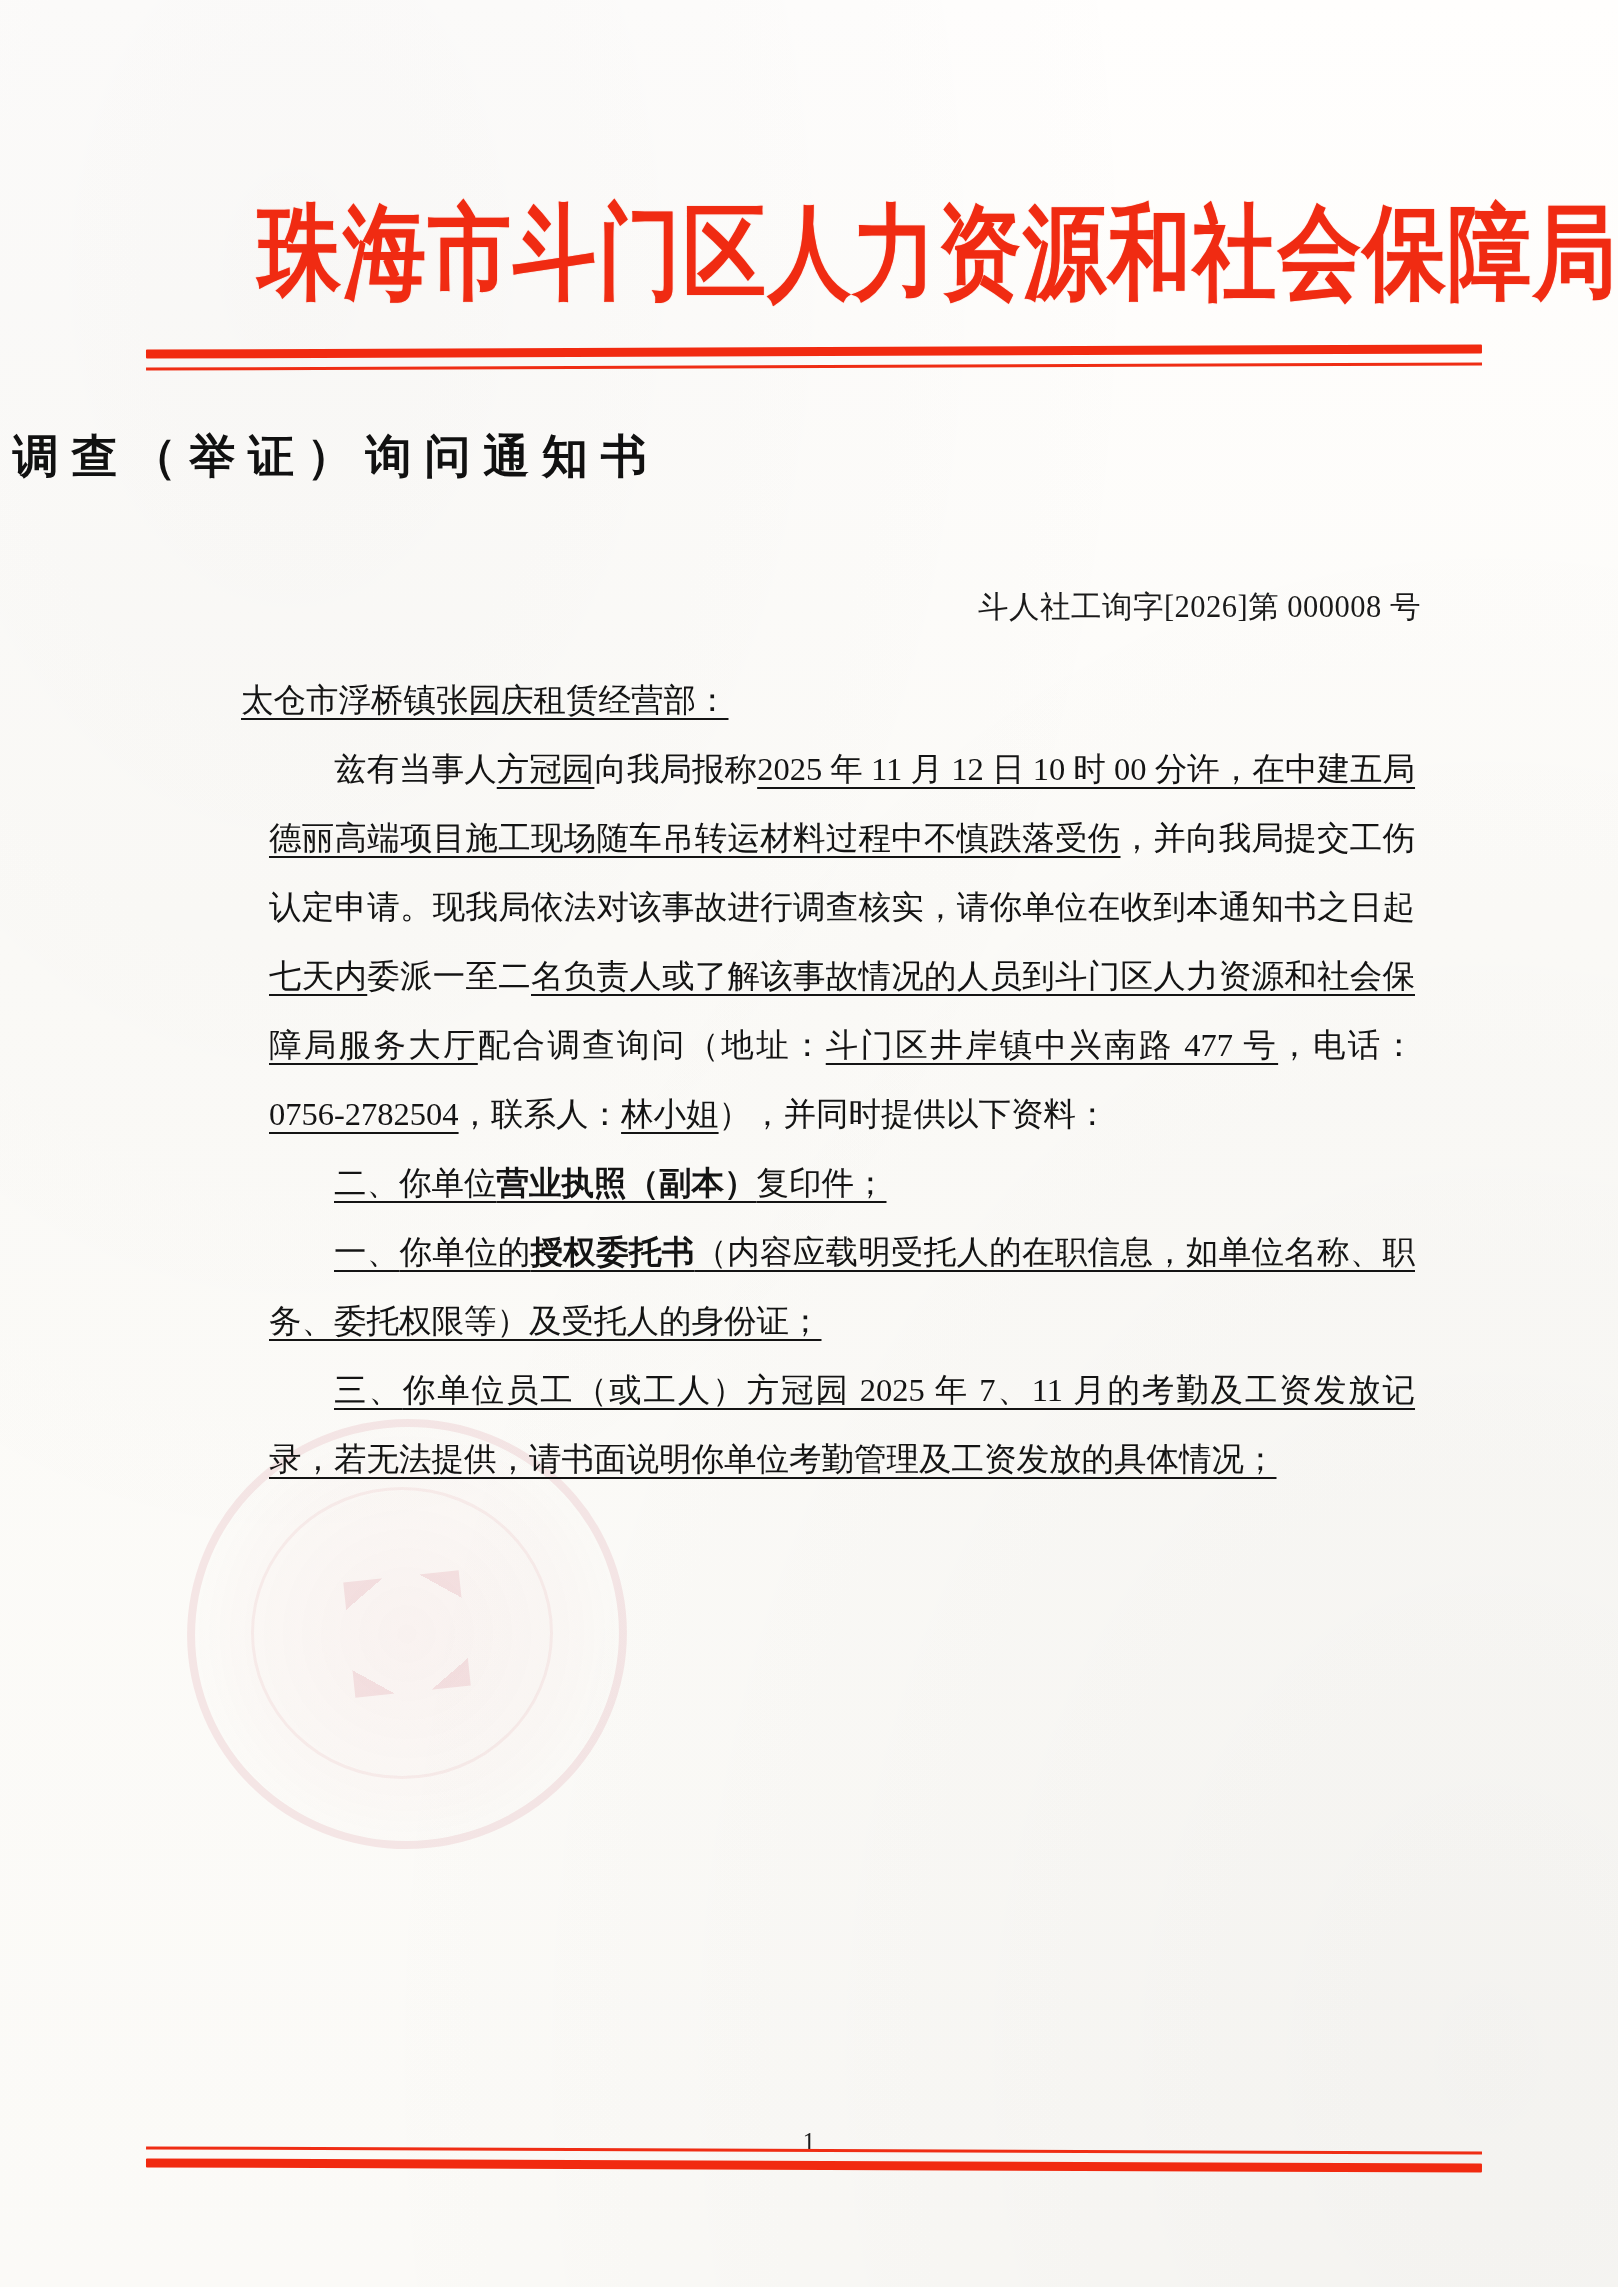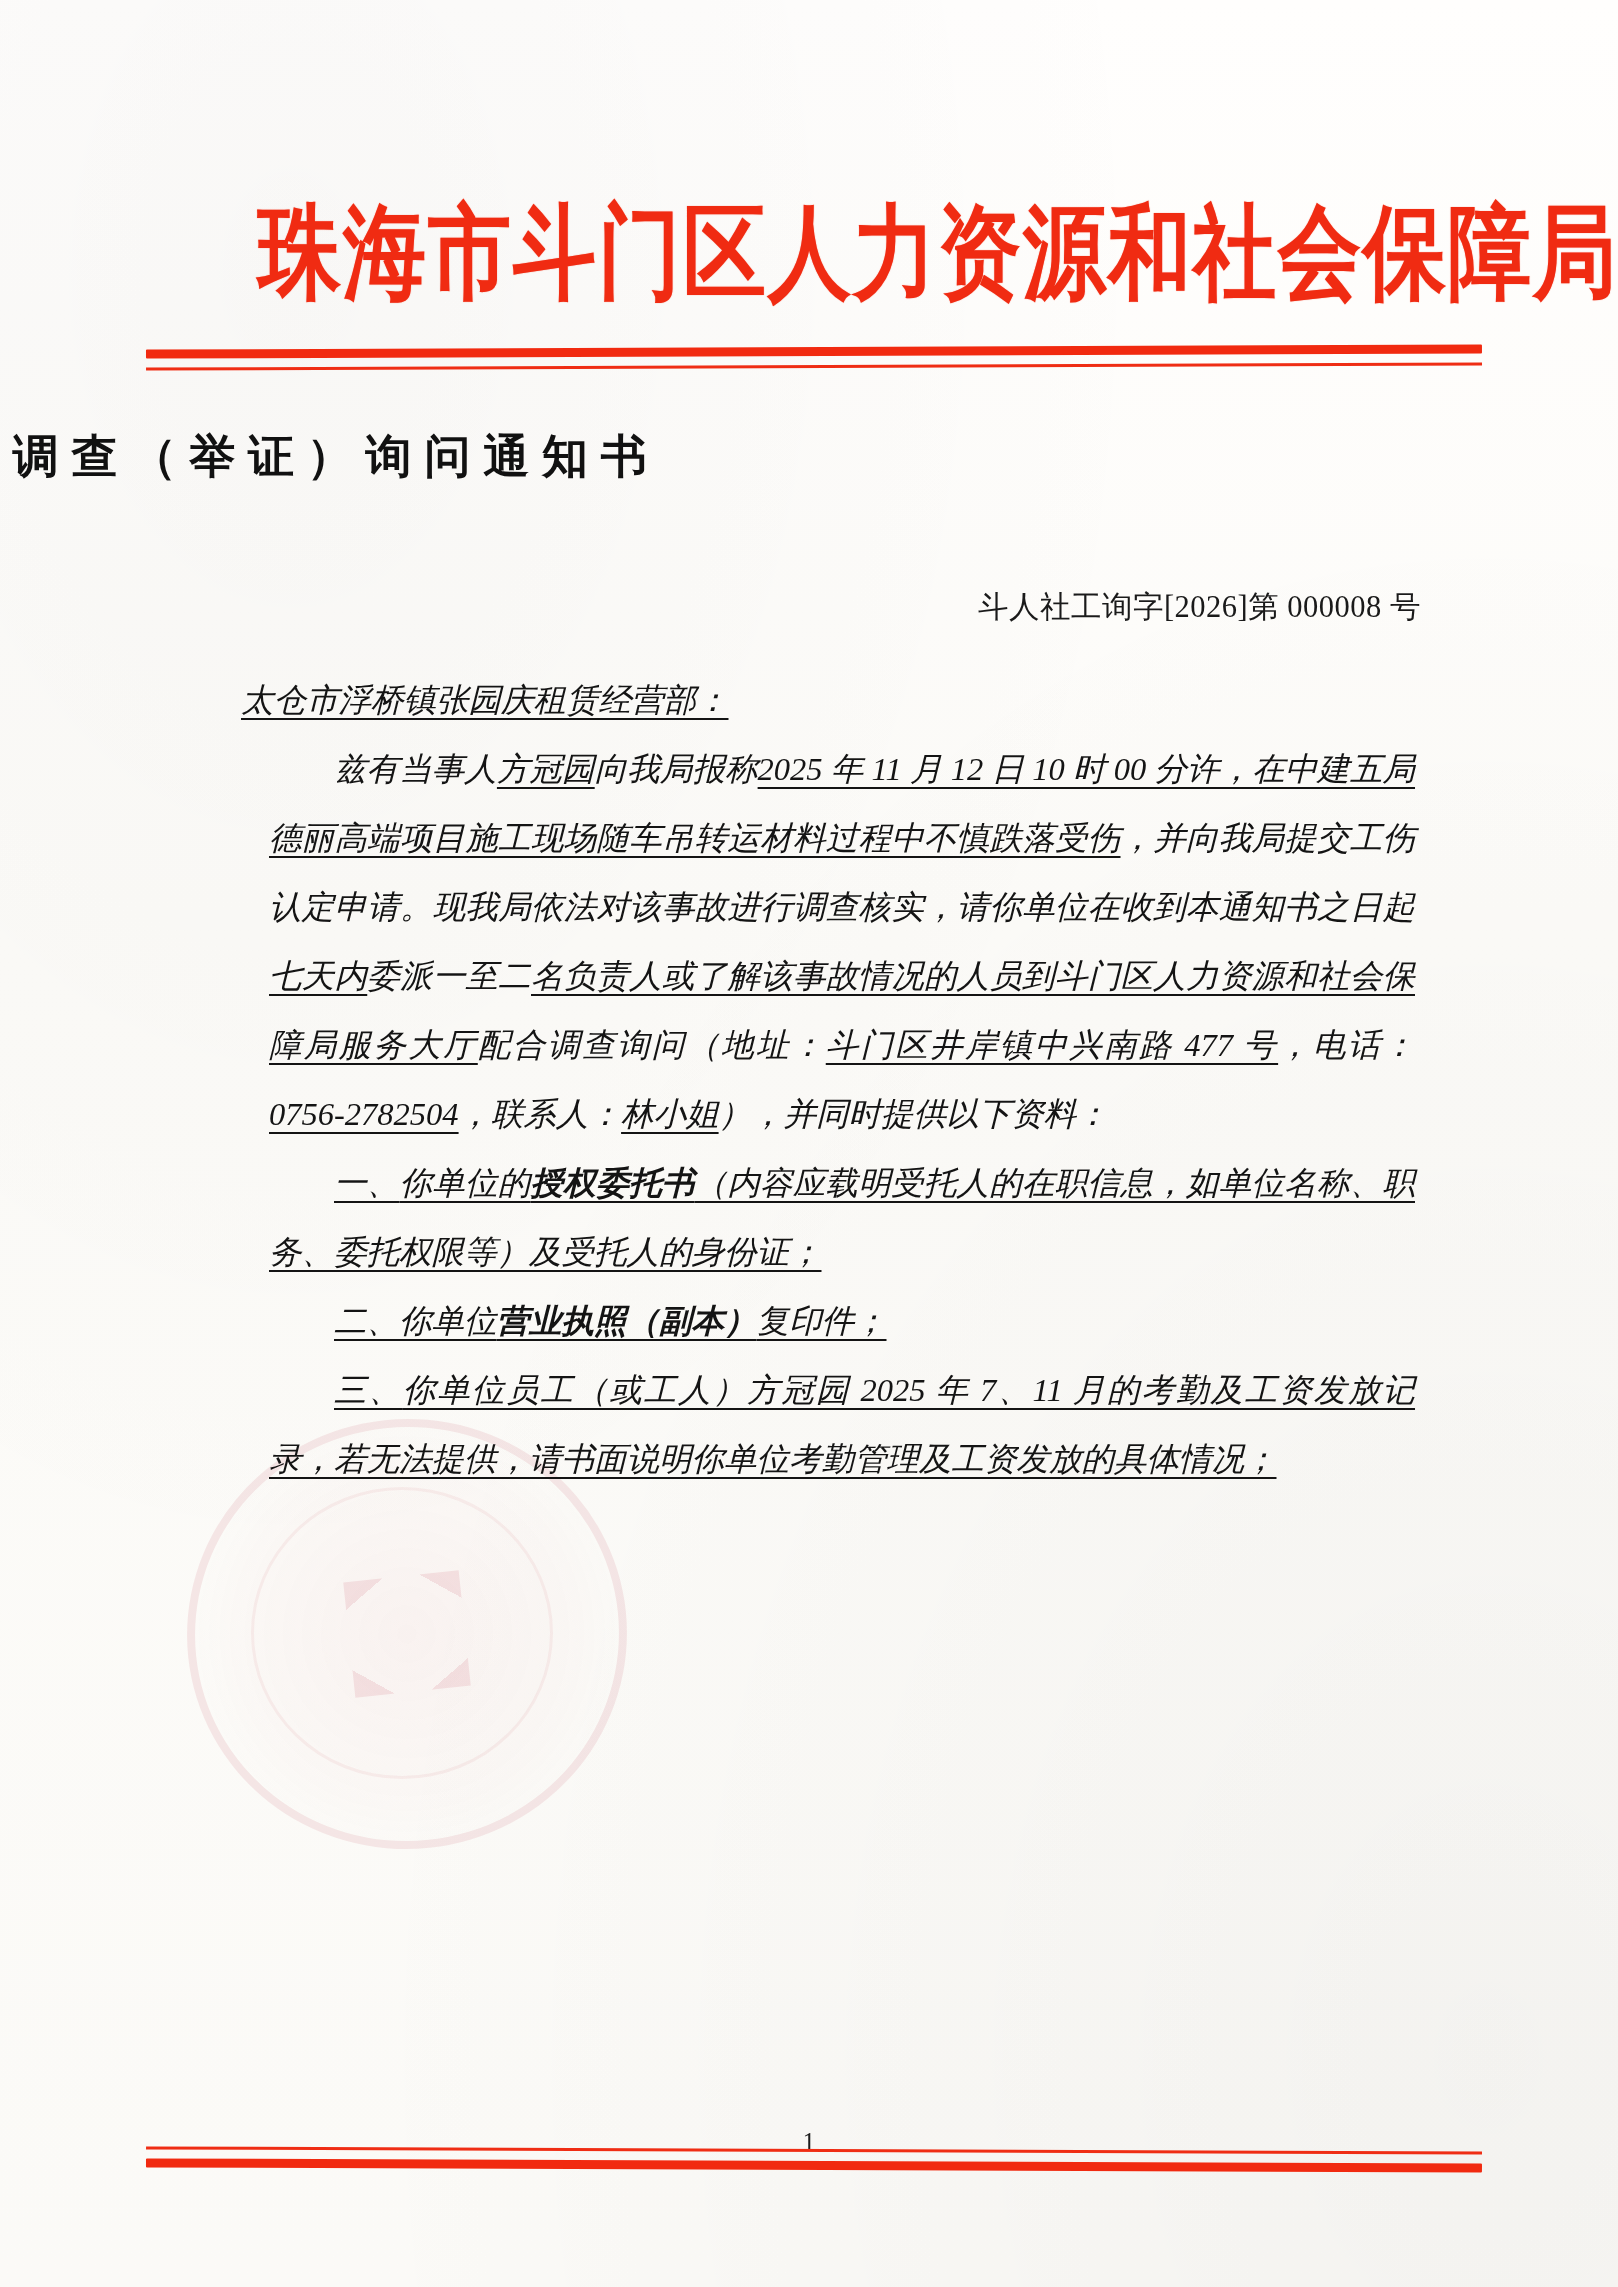--- a/index.html
+++ b/index.html
@@ -145,7 +145,6 @@
     font-size: 32.5px;
     color: #141414;
     line-height: 69px;
-    font-style: italic;
   }
   .para {
     margin: 0;

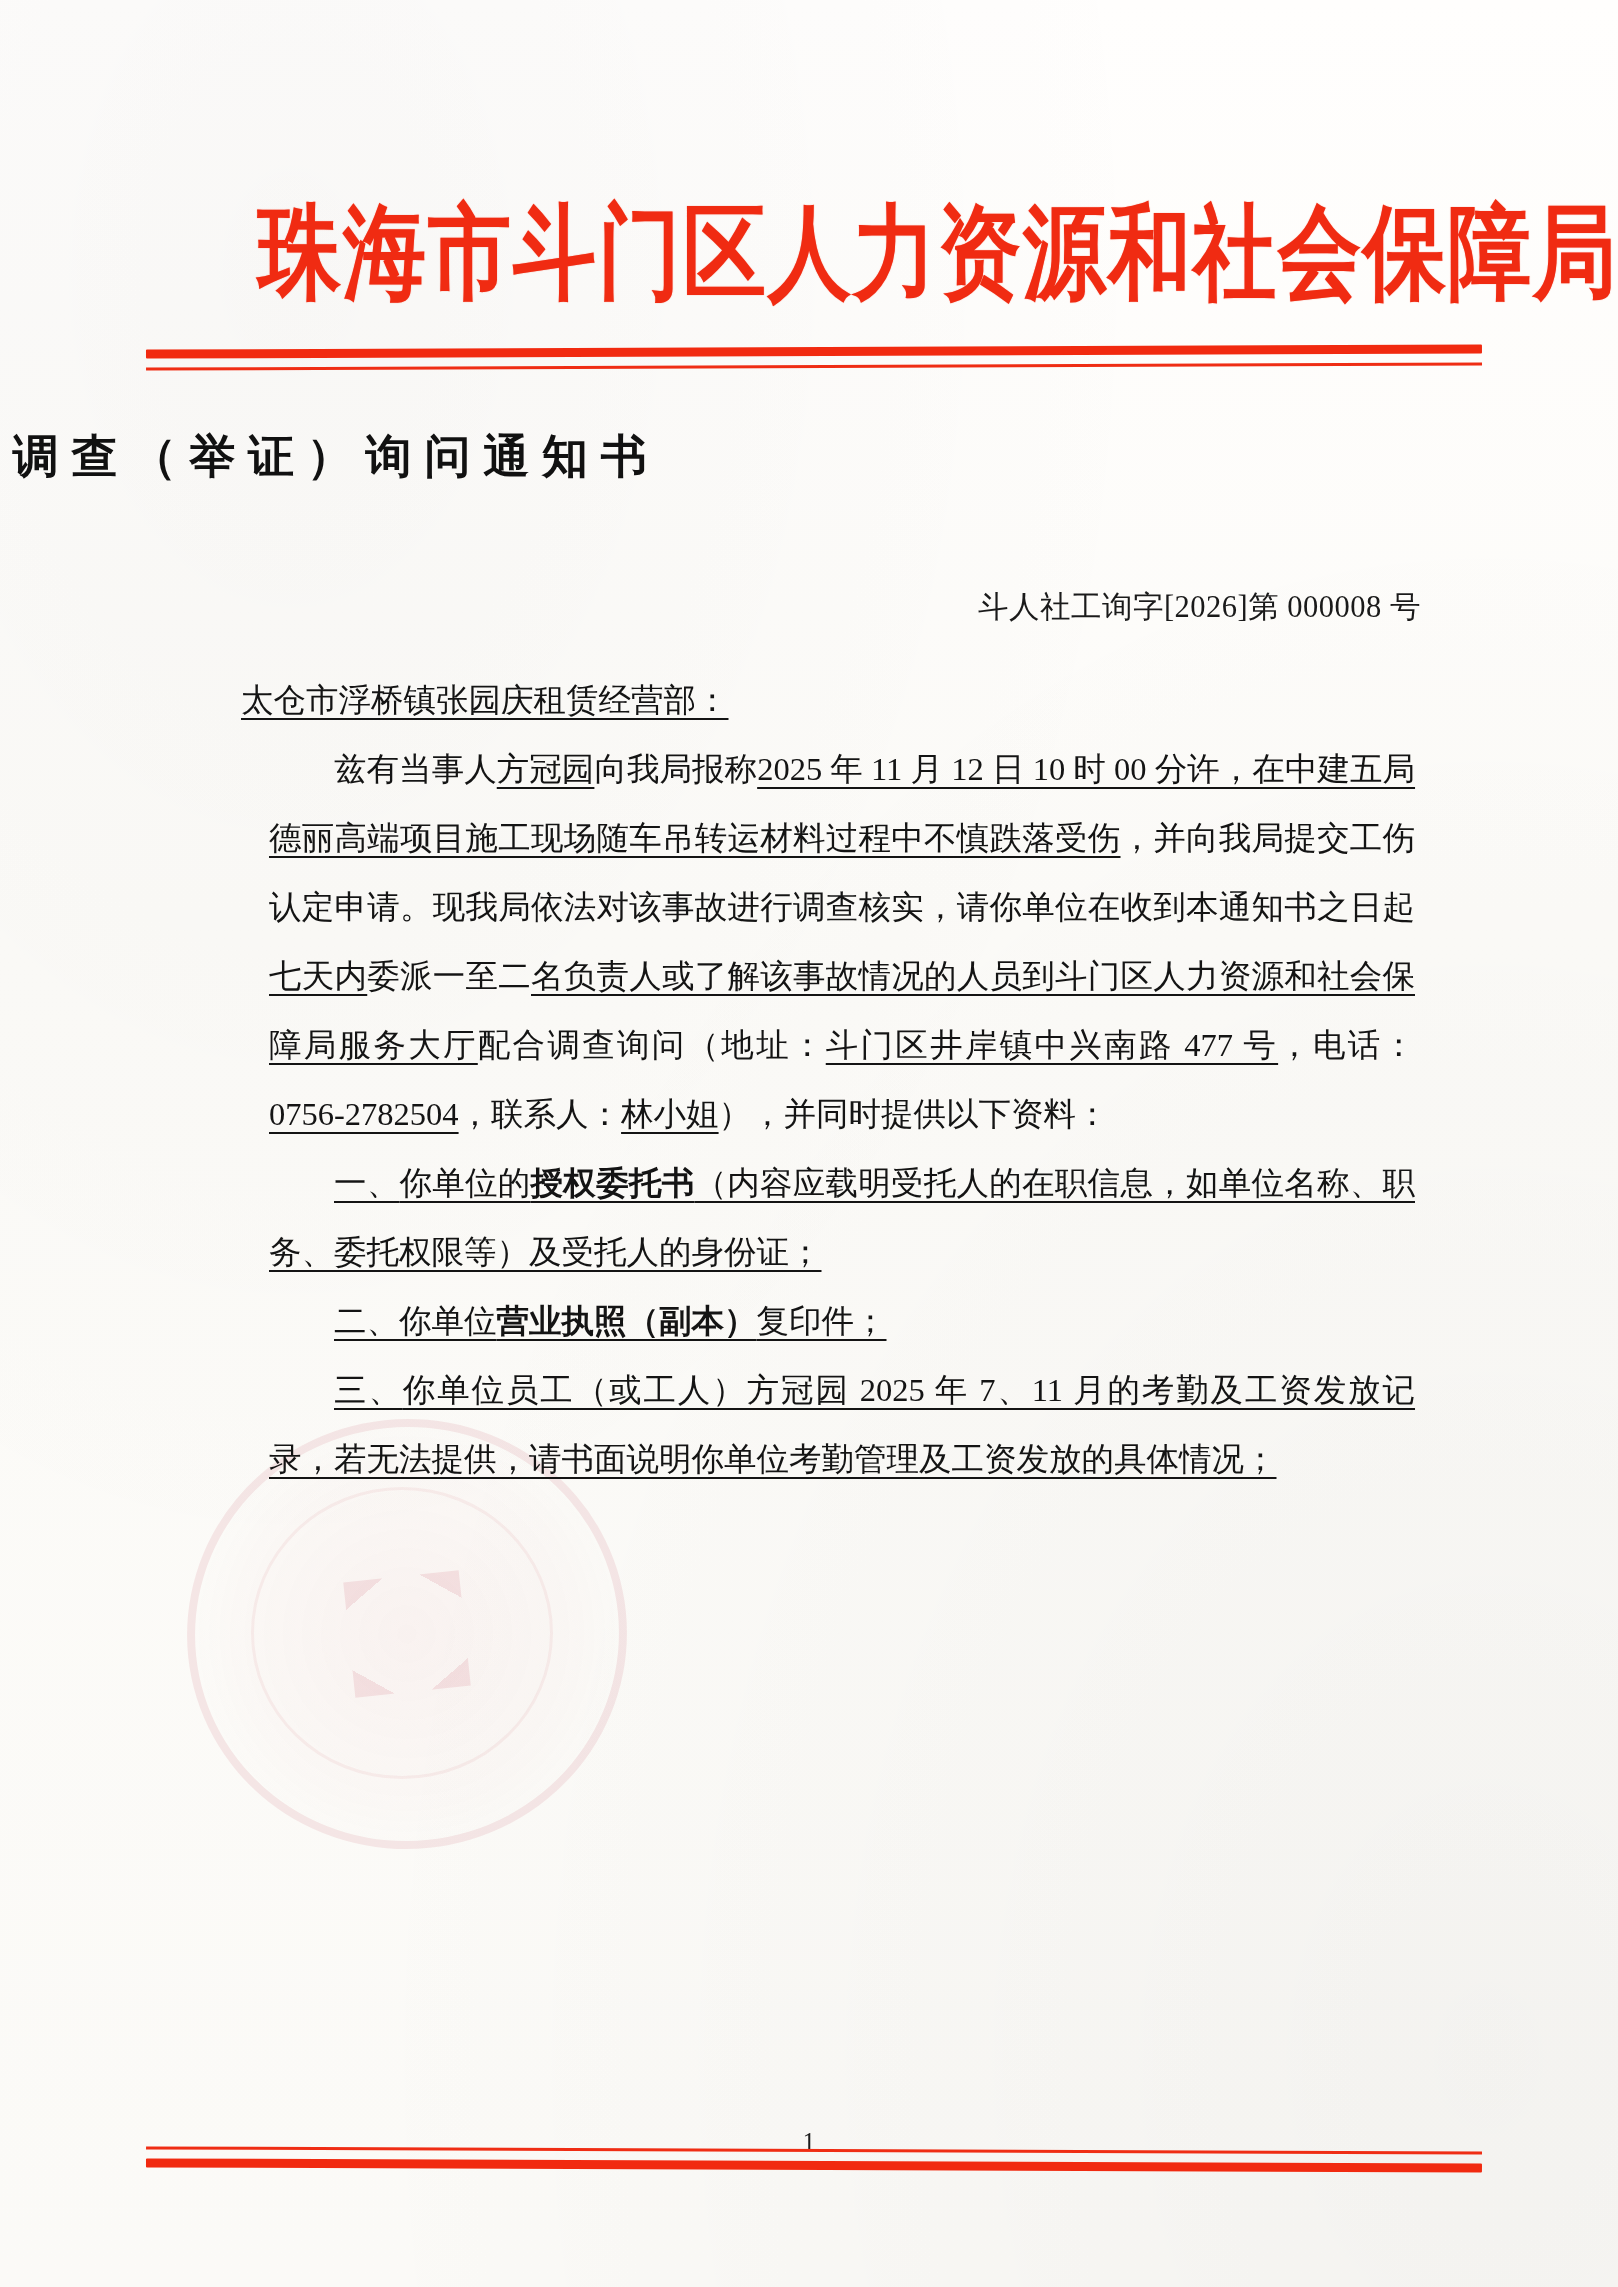--- a/index.html
+++ b/index.html
@@ -211,11 +211,11 @@
     </p>
 
     <p class="para indent">
+      <span class="u">二、</span><span class="u">你单位</span><span class="u b">营业执照（副本）</span><span class="u">复印件；</span>
+    </p>
+
+    <p class="para indent">
       <span class="u">一、</span><span class="u">你单位的</span><span class="u b">授权委托书</span><span class="u">（内容应载明受托人的在职信息，如单位名称、职务、委托权限等）及受托人的身份证；</span>
-    </p>
-
-    <p class="para indent">
-      <span class="u">二、</span><span class="u">你单位</span><span class="u b">营业执照（副本）</span><span class="u">复印件；</span>
     </p>
 
     <p class="para indent">

